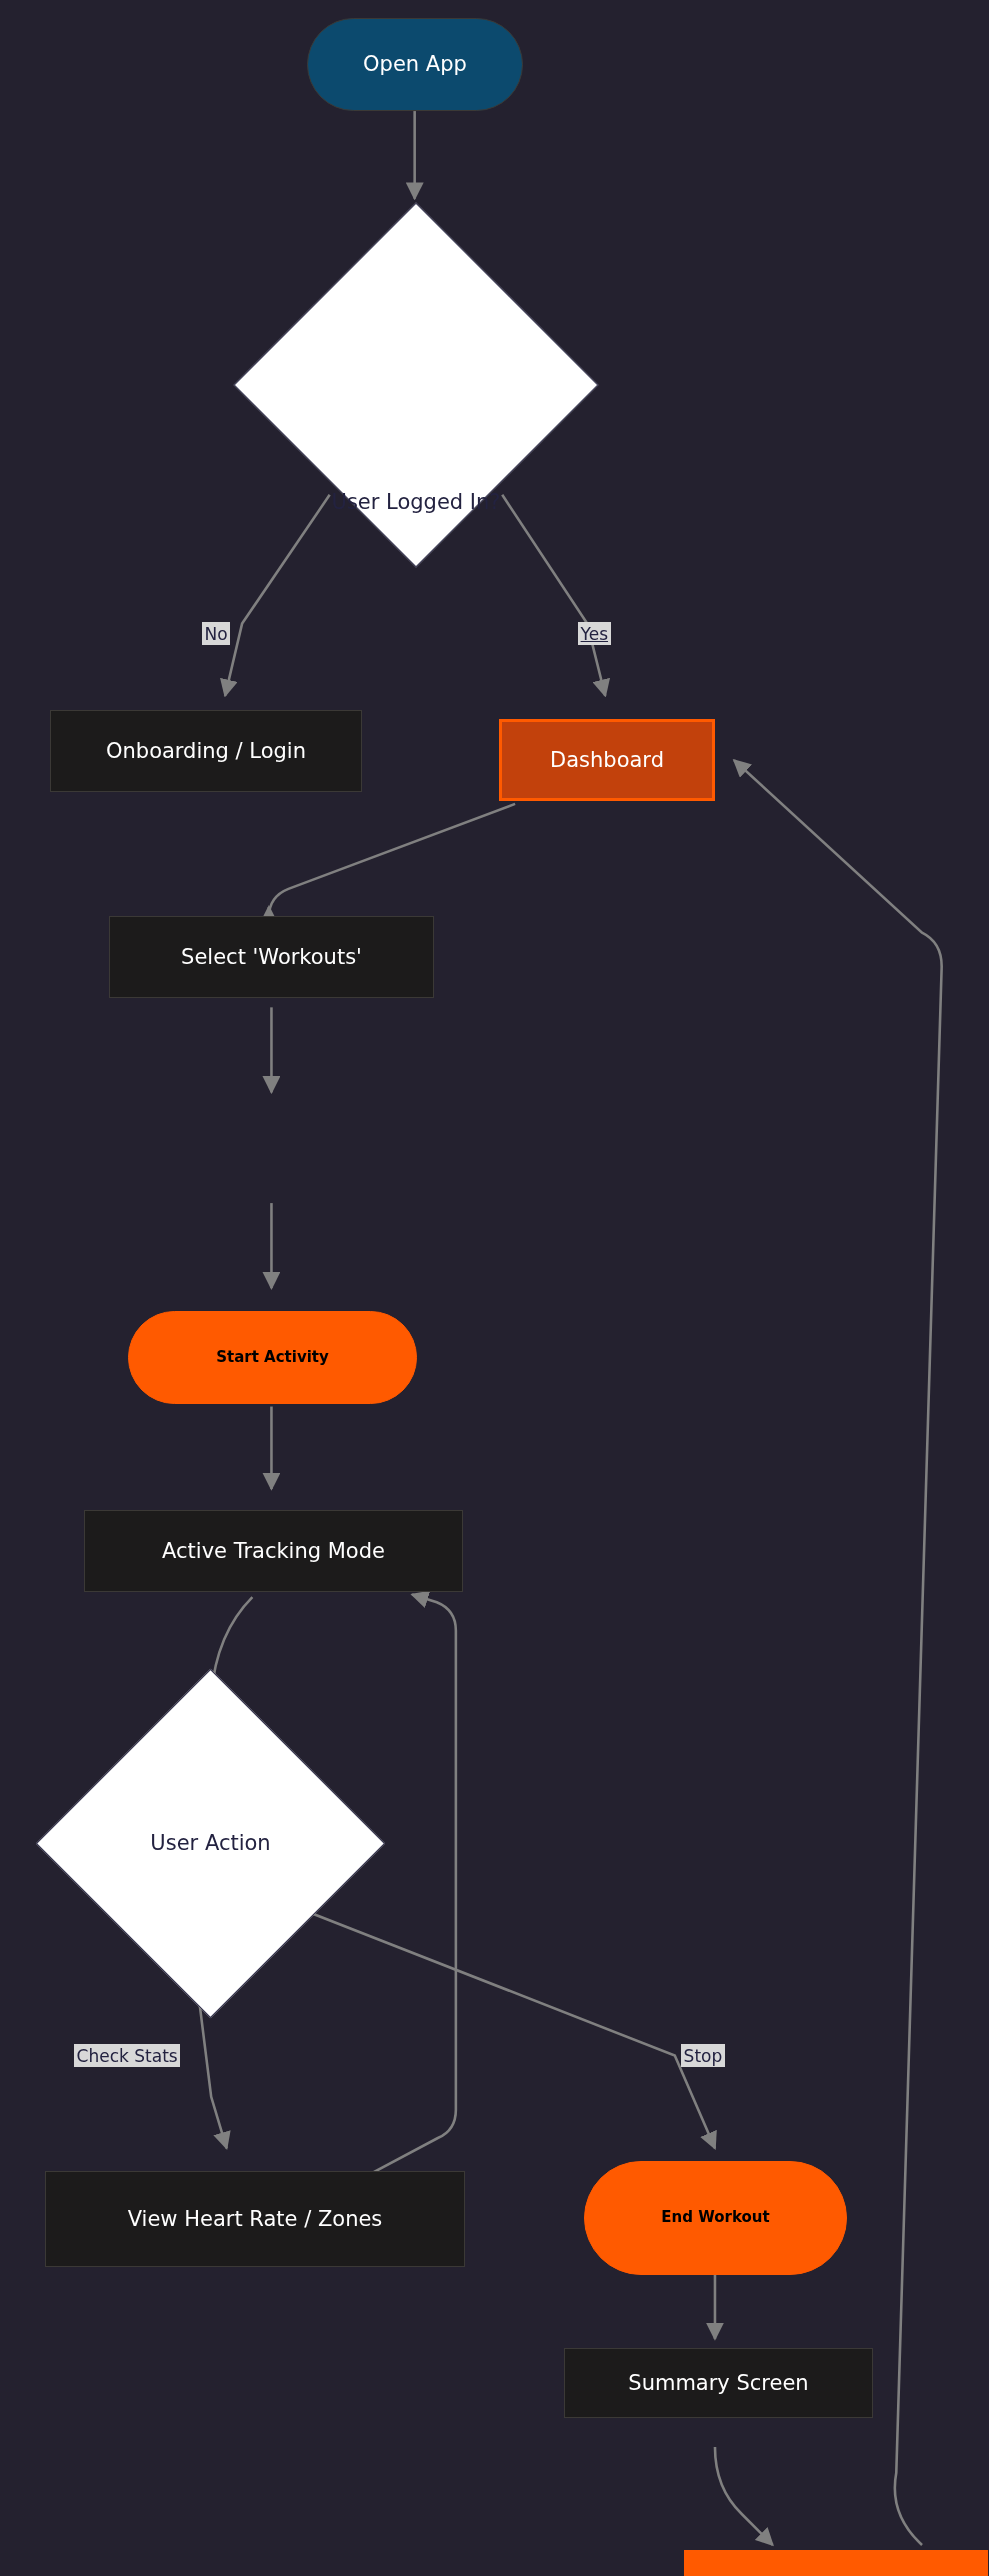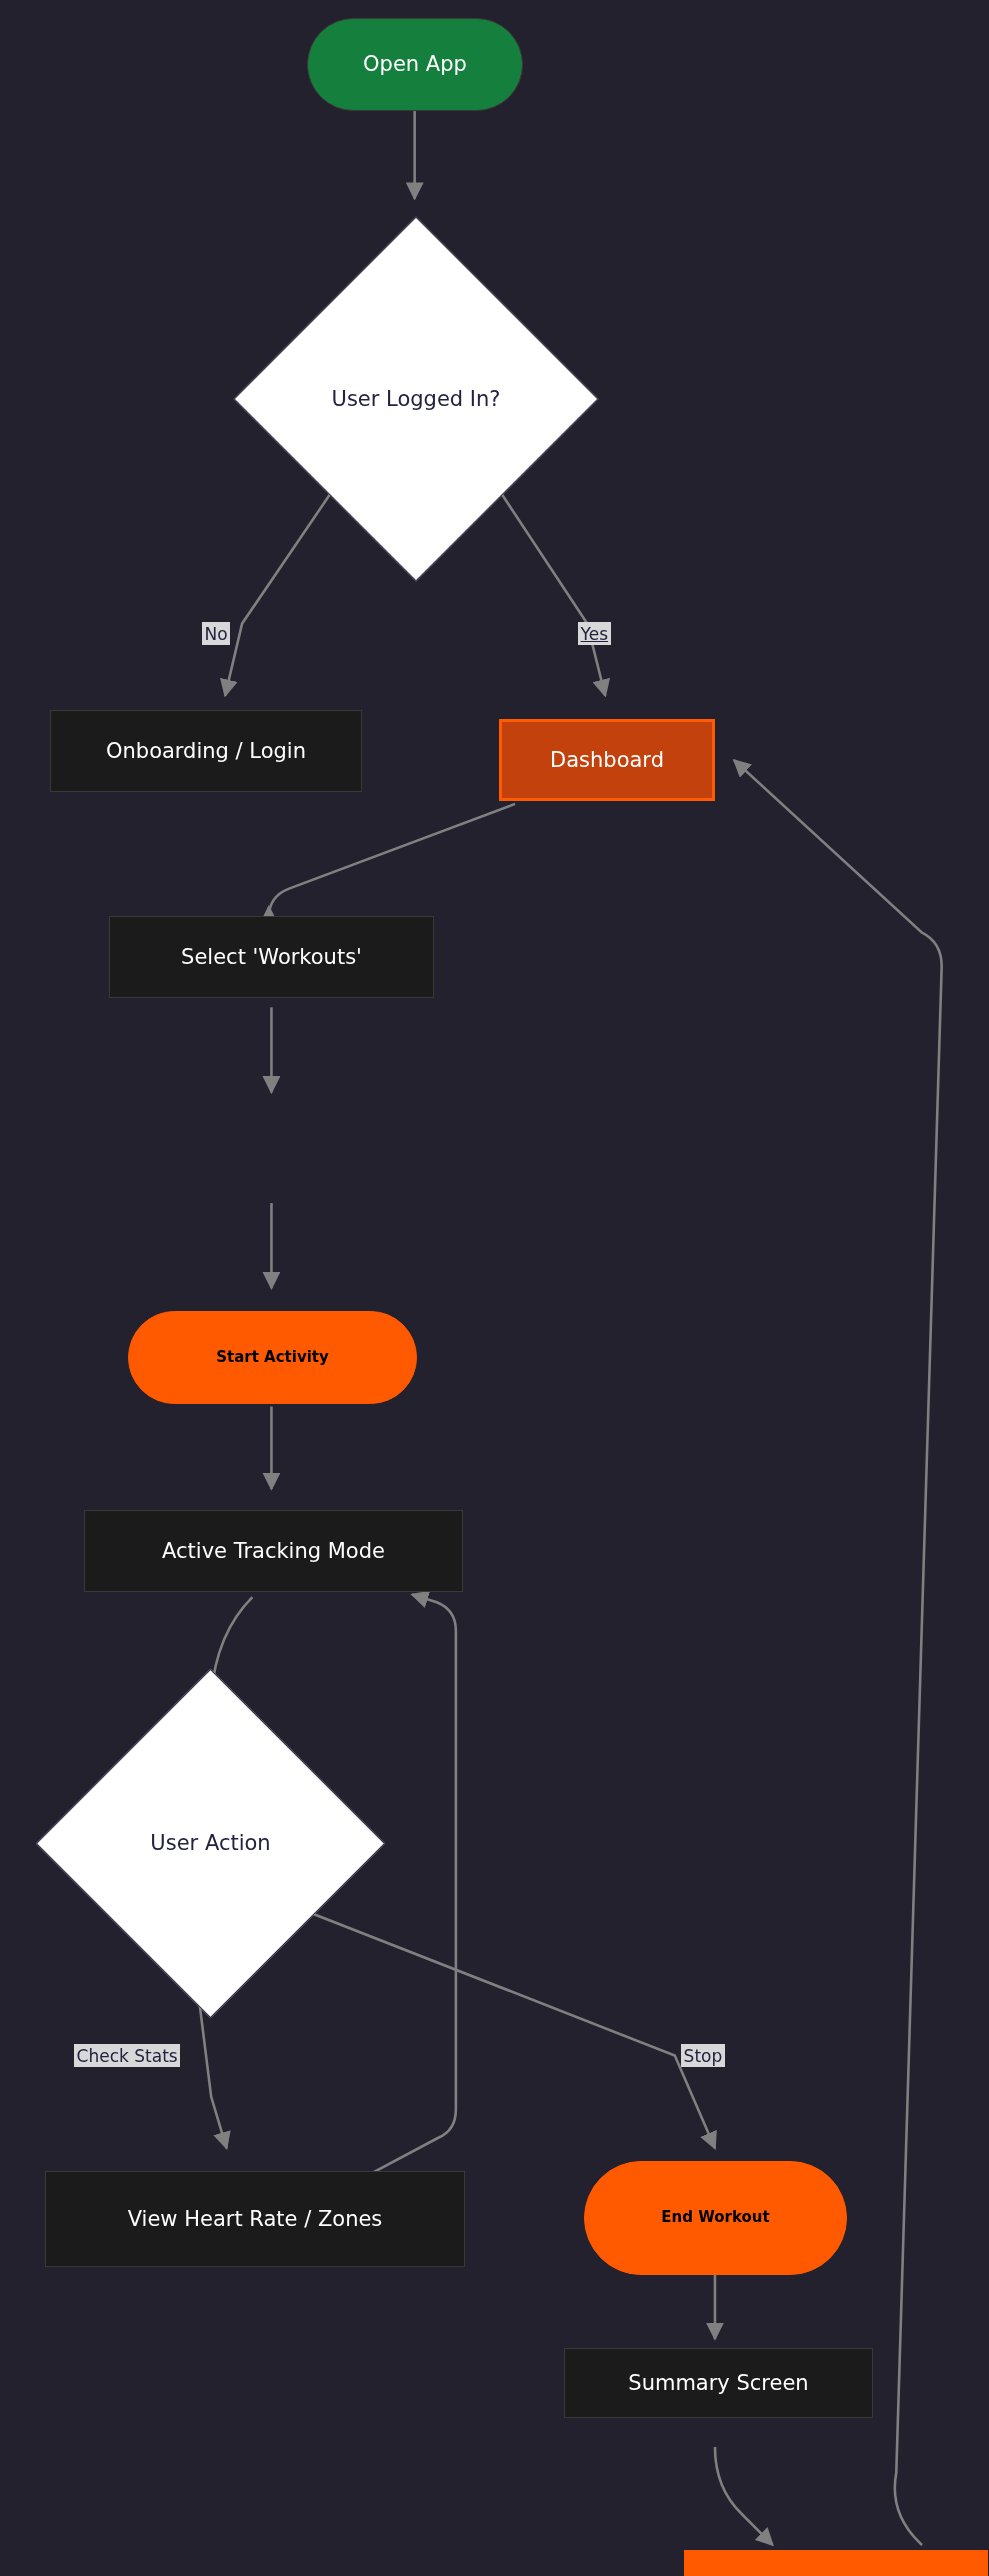--- a/index.html
+++ b/index.html
@@ -44,7 +44,7 @@
   }
   
   .node-stadium {
-    background: #15803d;
+    background: #0c4a6e;
     border: 1px solid #3b3936;
     color: #ffffff;
     font-size: 21px;

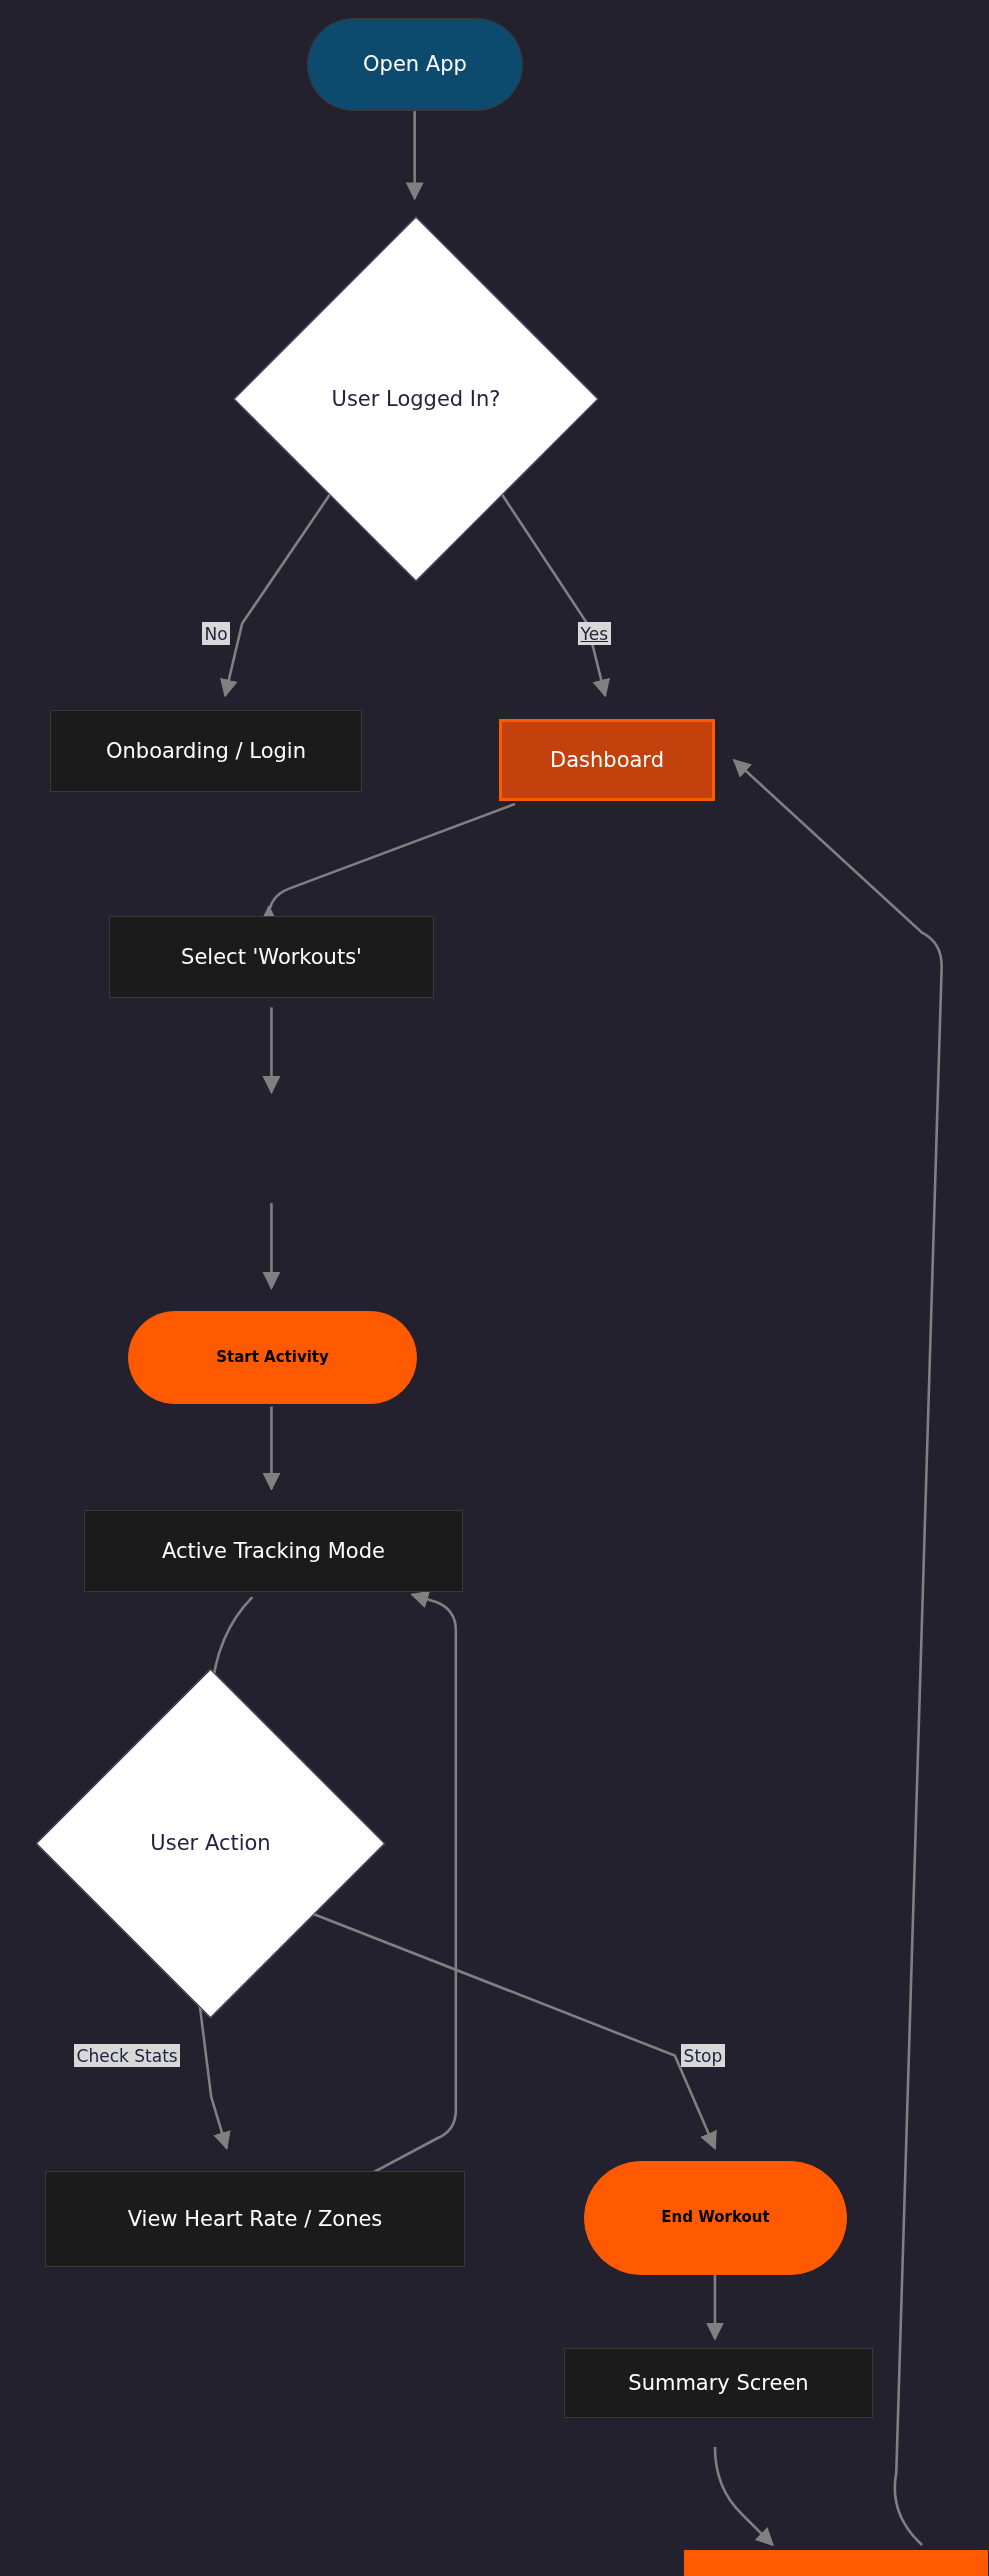--- a/index.html
+++ b/index.html
@@ -164,7 +164,7 @@
     <span class="node-label">Open App</span>
   </div>
 
-  <div class="node node-decision" style="left:287px; top:270px; width:258px; height:258px;">
+  <div class="node node-decision" style="left:287px; top:256px; width:258px; height:258px;align-items:flex-end;">
     <span class="diamond-shape"></span>
     <span class="node-label">User Logged In?</span>
   </div>

